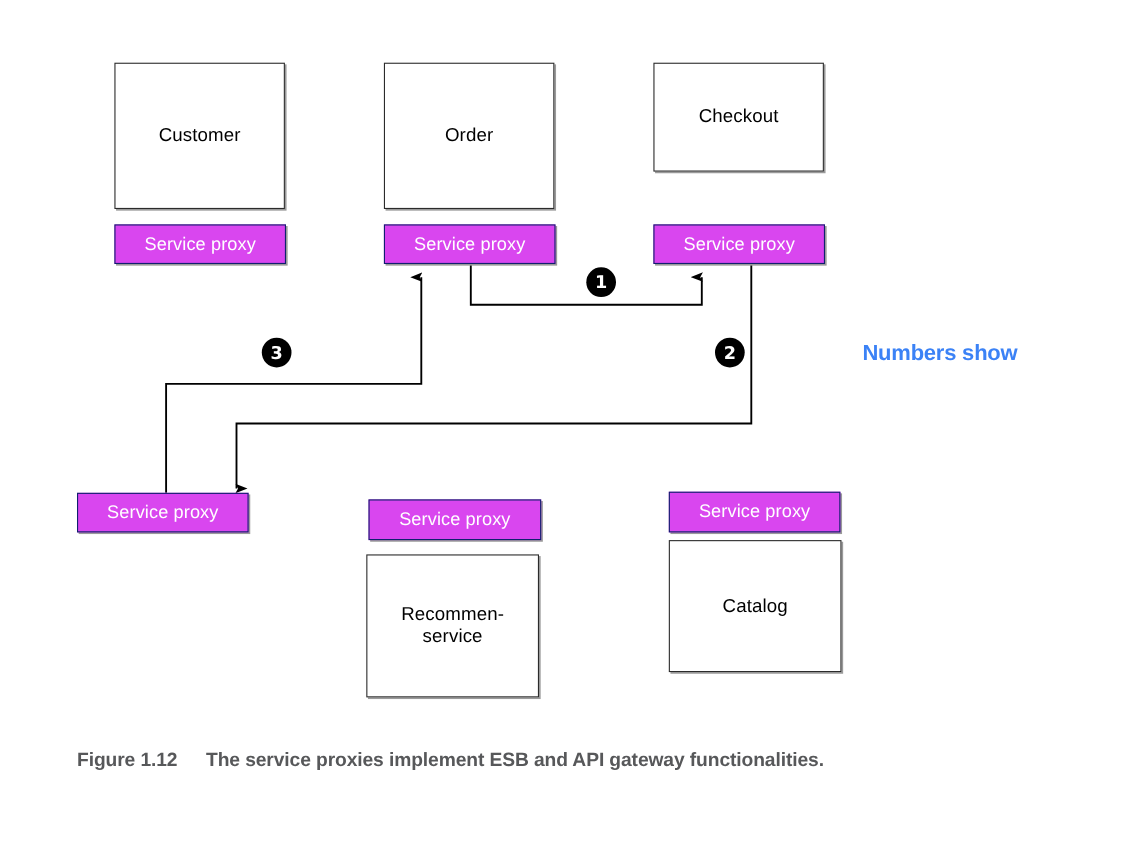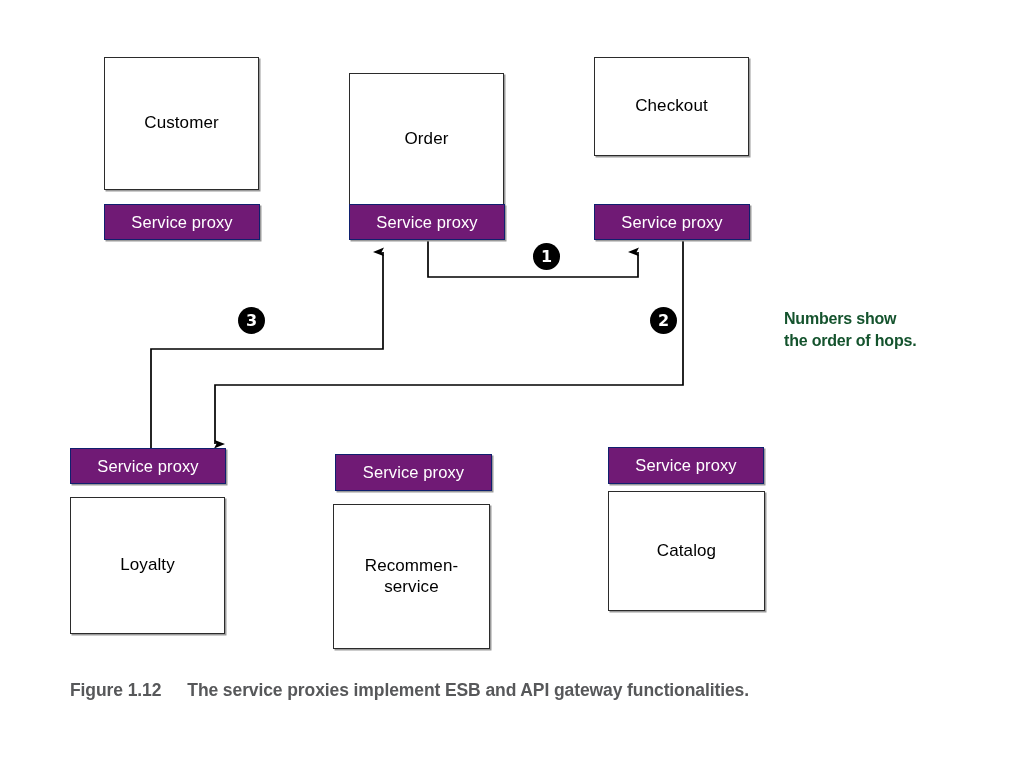--- a/index.html
+++ b/index.html
@@ -136,7 +136,7 @@
     <span class="box-label">Customer</span>
   </div>
 
-  <div class="service-box" style="left:349px; top:57px; width:155px; height:133px;margin-top:16px;">
+  <div class="service-box" style="left:349px; top:57px; width:155px; height:133px;">
     <span class="box-label">Order</span>
   </div>
 

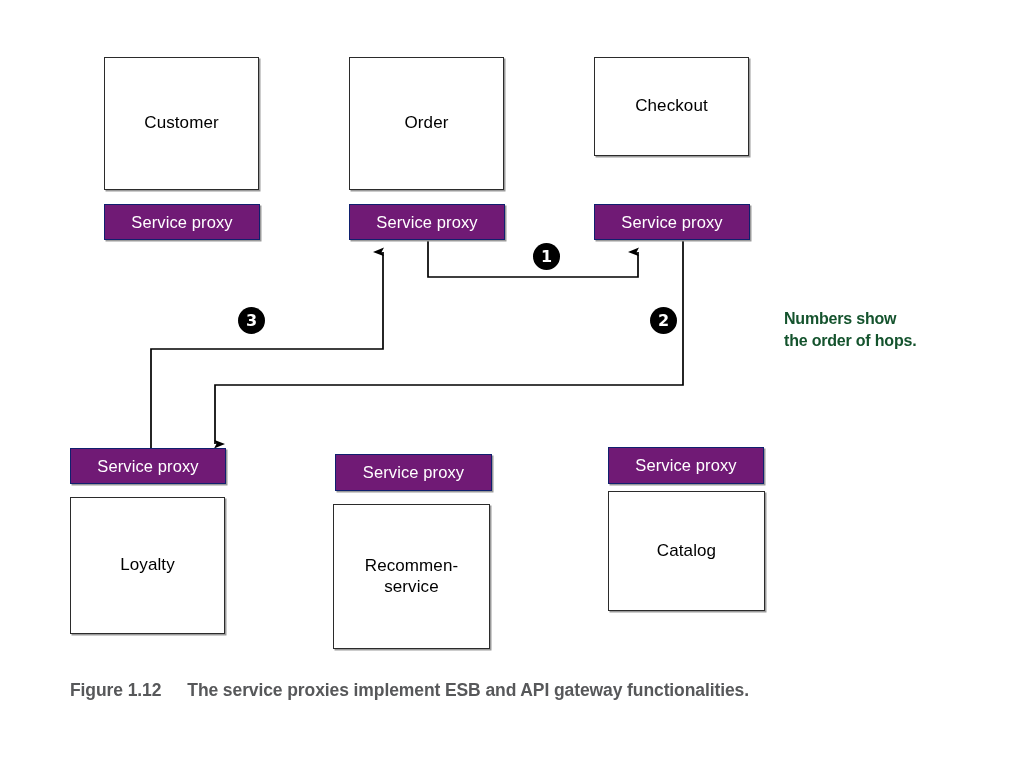--- a/index.html
+++ b/index.html
@@ -49,7 +49,7 @@
   .proxy-bar {
     position: absolute;
     box-sizing: border-box;
-    background: #701a75;
+    background: #d946ef;
     border: 1.2px solid #10206e;
     box-shadow: 1.5px 1.5px 0 0 #9a9a9a;
     display: flex;

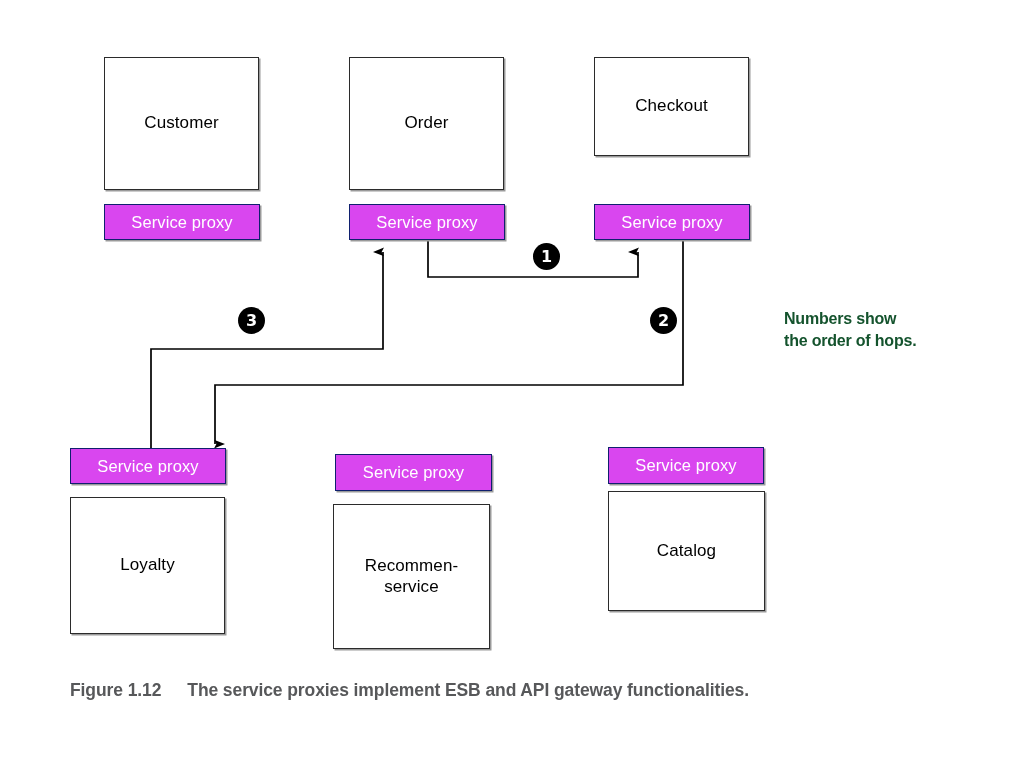--- a/index.html
+++ b/index.html
@@ -100,9 +100,9 @@
     left: 784px;
     top: 308px;
     width: 230px;
-    font-size: 16px;
+    font-size: 20px;
     font-weight: bold;
-    color: #14532d;
+    color: #3b82f6;
     line-height: 1.35;
     letter-spacing: -0.2px;
   }

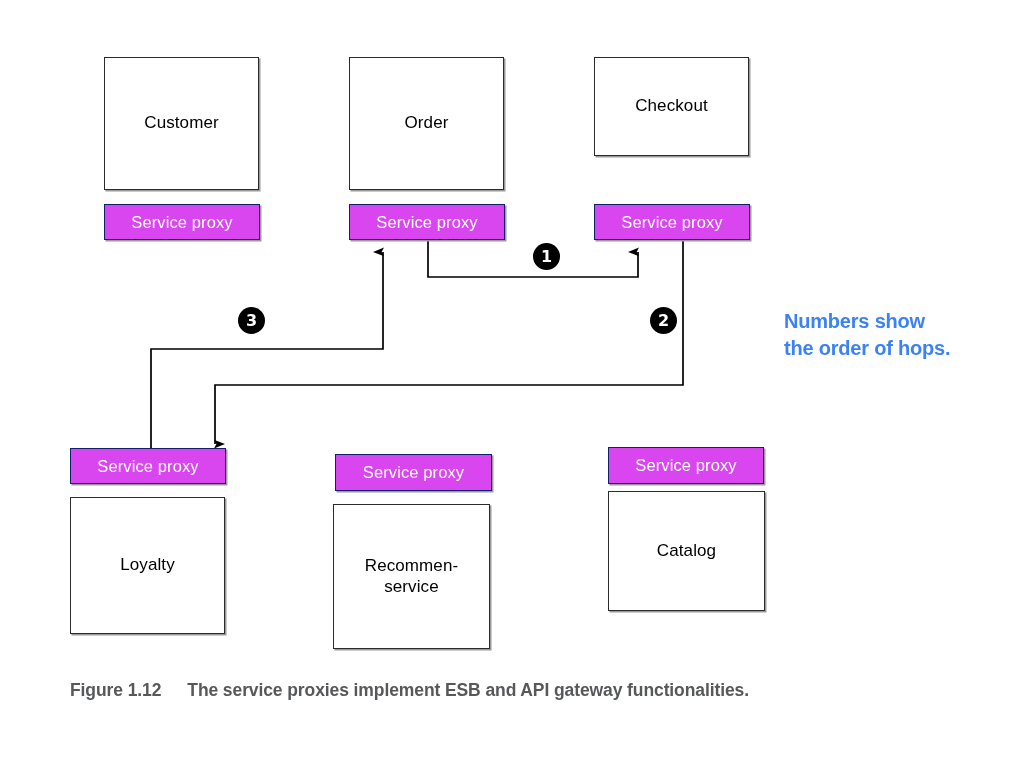--- a/index.html
+++ b/index.html
@@ -205,7 +205,6 @@
 
   <div id="annotation-note">
     <span class="note-line">Numbers show</span>
-    <span class="note-line">the order of hops.</span>
   </div>
 
   <div id="figure-caption">

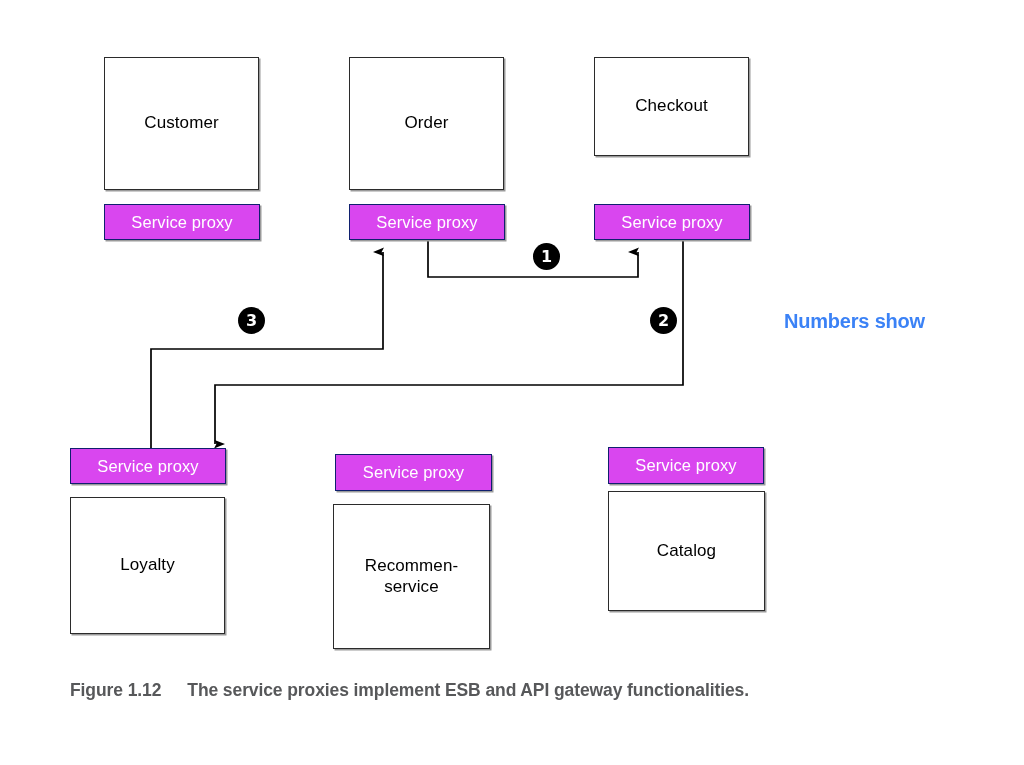--- a/index.html
+++ b/index.html
@@ -168,9 +168,6 @@
     <span class="proxy-label">Service proxy</span>
   </div>
 
-  <div class="service-box" style="left:70px; top:497px; width:155px; height:137px;">
-    <span class="box-label">Loyalty</span>
-  </div>
 
   <div class="service-box" style="left:333px; top:504px; width:157px; height:145px;">
     <span class="box-label">

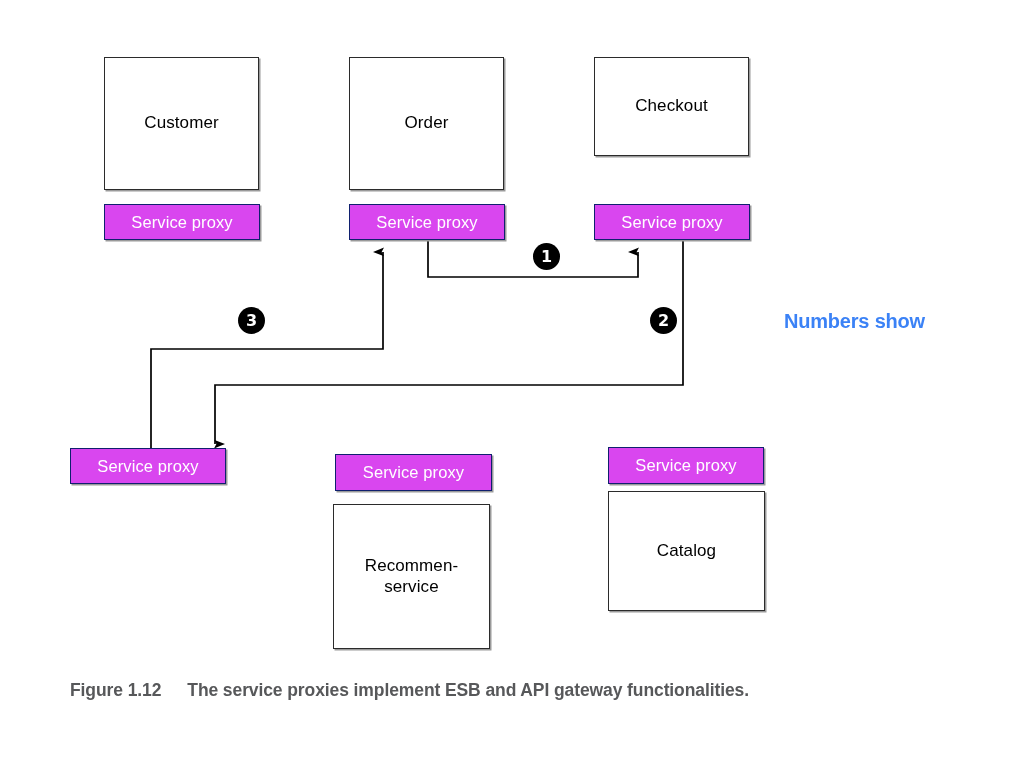--- a/index.html
+++ b/index.html
@@ -169,7 +169,7 @@
   </div>
 
 
-  <div class="service-box" style="left:333px; top:504px; width:157px; height:145px;">
+  <div class="service-box" style="left:333px; top:504px; width:157px; height:130px;">
     <span class="box-label">
       <span>Recommen-</span><br>
       <span>service</span>

